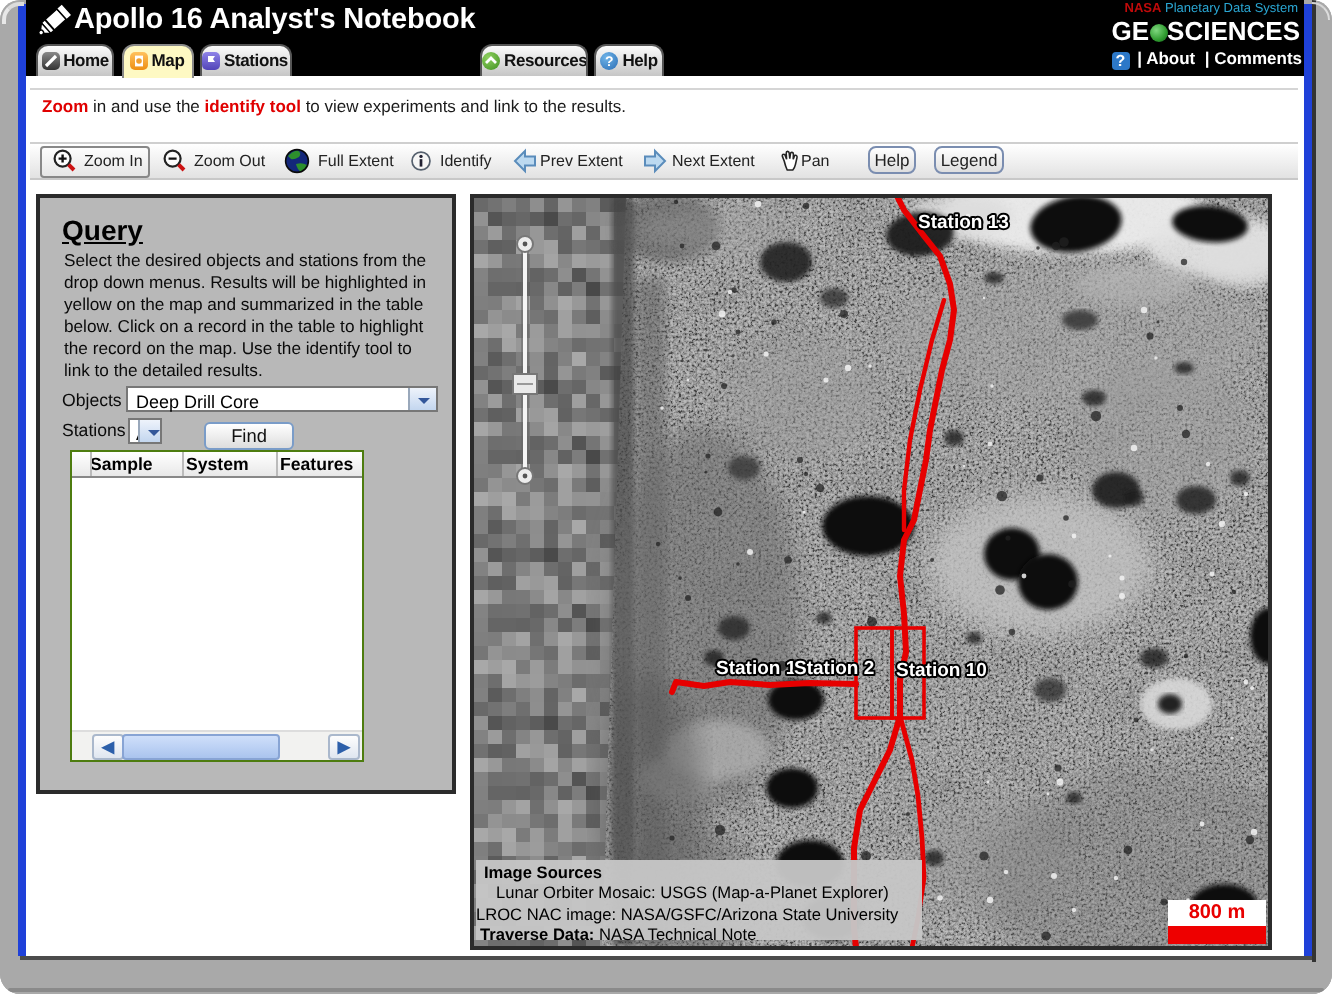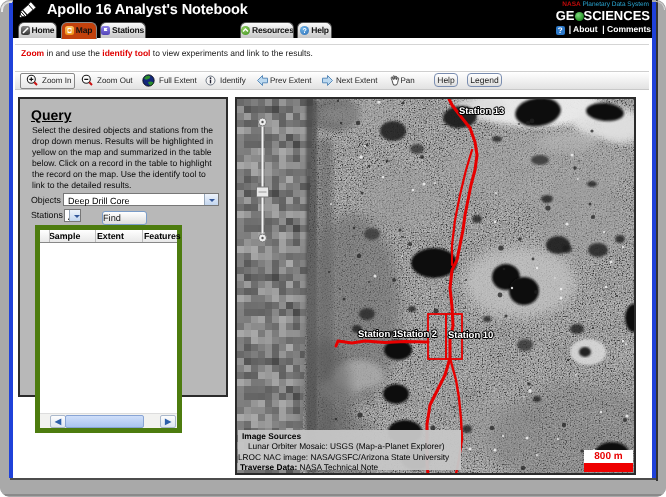--- a/index.html
+++ b/index.html
@@ -9,7 +9,7 @@
   .abs{position:absolute;}
   
   #hdr{position:absolute;left:0;top:0;width:639px;height:38px;background:#000;}
-  #title{position:absolute;left:34px;top:2px;color:#fff;font-size:14.5px;font-weight:bold;letter-spacing:-0.1px;}
+  #title{position:absolute;left:24px;top:2px;color:#fff;font-size:14.5px;font-weight:bold;letter-spacing:-0.1px;}
   
   .tab{position:absolute;top:22px;height:16px;background:linear-gradient(#fbfbfb,#c6c6c6);border:1px solid #555;border-bottom:none;border-radius:6px 6px 0 0;font-size:8.5px;letter-spacing:-0.2px;font-weight:bold;color:#111;text-align:center;box-sizing:border-box;white-space:nowrap;overflow:hidden;line-height:15px;}
   .tab .ti{display:inline-block;vertical-align:-2px;margin-right:2px;}

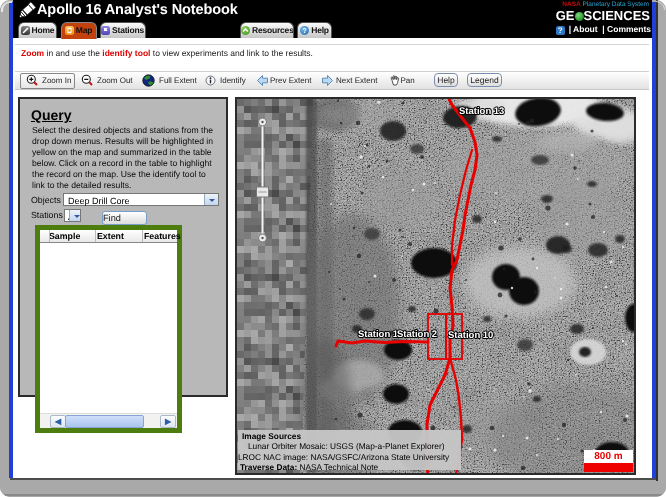--- a/index.html
+++ b/index.html
@@ -13,7 +13,7 @@
   
   .tab{position:absolute;top:22px;height:16px;background:linear-gradient(#fbfbfb,#c6c6c6);border:1px solid #555;border-bottom:none;border-radius:6px 6px 0 0;font-size:8.5px;letter-spacing:-0.2px;font-weight:bold;color:#111;text-align:center;box-sizing:border-box;white-space:nowrap;overflow:hidden;line-height:15px;}
   .tab .ti{display:inline-block;vertical-align:-2px;margin-right:2px;}
-  .tab.sel{background:#c2410c;height:17px;border-color:#888;}
+  .tab.sel{background:#fef9c3;height:17px;border-color:#888;}
   .ticon{display:inline-block;width:9px;height:9px;border-radius:2.5px;position:relative;}
   
   #logo{position:absolute;right:0px;top:0;width:92px;height:38px;background:#000;text-align:right;}

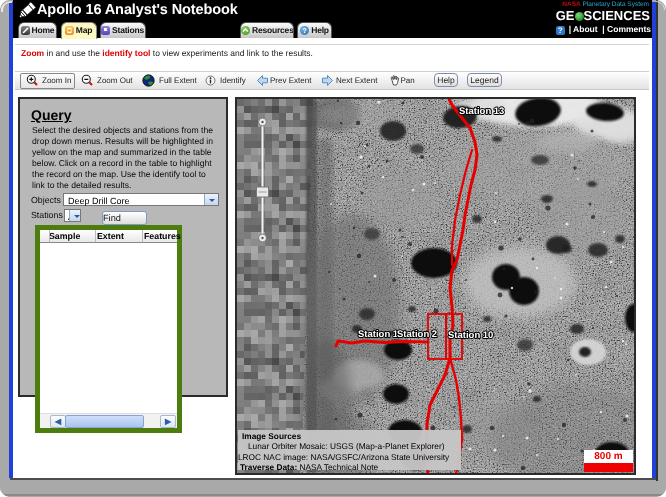--- a/index.html
+++ b/index.html
@@ -43,7 +43,7 @@
   .selbox .arrow{position:absolute;right:0;top:0;bottom:0;width:13px;background:linear-gradient(#eef3fb,#c3d6ef);border-left:1px solid #99a8bb;}
   .selbox .arrow:after{content:"";position:absolute;left:3.5px;top:4.5px;border-left:3px solid transparent;border-right:3px solid transparent;border-top:3.5px solid #33579a;}
   .selbox .tx{position:absolute;left:4px;top:1.5px;white-space:nowrap;}
-  #findbtn{position:absolute;left:82px;top:112px;width:45px;height:14px;border:1.5px solid #7a9cc8;border-radius:3px;background:linear-gradient(#ffffff,#dddddd);font-size:9.2px;color:#111;line-height:12px;box-sizing:border-box;}
+  #findbtn{position:absolute;left:82px;top:112px;width:45px;height:14px;border:1.5px solid #7a9cc8;border-radius:3px;background:linear-gradient(#ffffff,#dddddd);font-size:9.2px;color:#111;text-align:center;line-height:12px;box-sizing:border-box;}
   
   #qtable{position:absolute;left:15px;top:126px;width:147px;height:208px;background:#fff;border:5px solid #4d7c0f;box-sizing:border-box;padding-left:12px;}
   #qthead{position:absolute;left:0;top:0;width:100%;height:12px;background:linear-gradient(#ffffff,#e8e8e8);border-bottom:1px solid #888;}

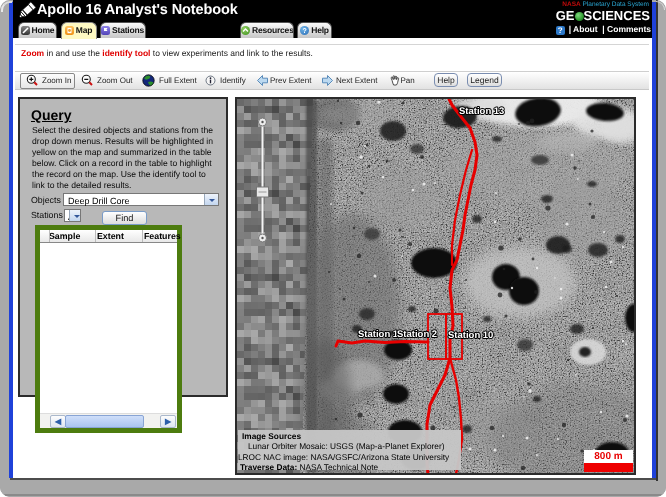--- a/index.html
+++ b/index.html
@@ -45,7 +45,7 @@
   .selbox .tx{position:absolute;left:4px;top:1.5px;white-space:nowrap;}
   #findbtn{position:absolute;left:82px;top:112px;width:45px;height:14px;border:1.5px solid #7a9cc8;border-radius:3px;background:linear-gradient(#ffffff,#dddddd);font-size:9.2px;color:#111;text-align:center;line-height:12px;box-sizing:border-box;}
   
-  #qtable{position:absolute;left:15px;top:126px;width:147px;height:208px;background:#fff;border:5px solid #4d7c0f;box-sizing:border-box;padding-left:12px;}
+  #qtable{position:absolute;left:15px;top:126px;width:147px;height:156px;background:#fff;border:1px solid #4d7c0f;box-sizing:border-box;padding-left:12px;}
   #qthead{position:absolute;left:0;top:0;width:100%;height:12px;background:linear-gradient(#ffffff,#e8e8e8);border-bottom:1px solid #888;}
   #qthead span{position:absolute;top:1px;font-size:8.8px;font-weight:bold;color:#000;}
   #qscroll{position:absolute;left:0px;bottom:0px;width:100%;height:14px;background:#f2f2f0;border-top:1px solid #ddd;}

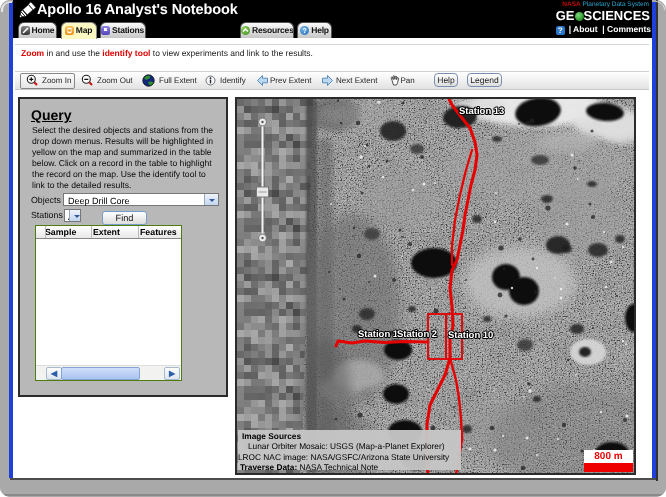--- a/index.html
+++ b/index.html
@@ -185,7 +185,7 @@
       <div id="qtable">
         <div id="qthead">
           <span style="left:9px;">Sample</span>
-            <span style="left:57px;">Extent</span>
+            <span style="left:57px;">System</span>
             <span style="left:104px;">Features</span>
           <i style="position:absolute;left:9px;top:0;width:1px;height:12px;background:#bbb;"></i>
           <i style="position:absolute;left:55px;top:0;width:1px;height:12px;background:#bbb;"></i>

